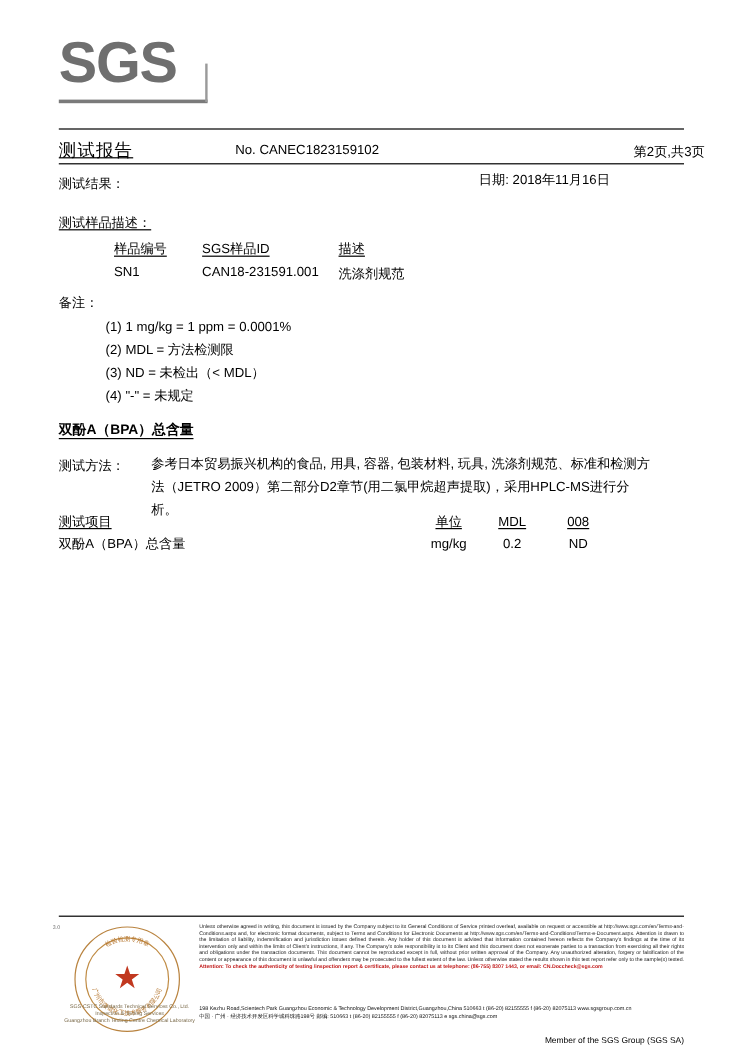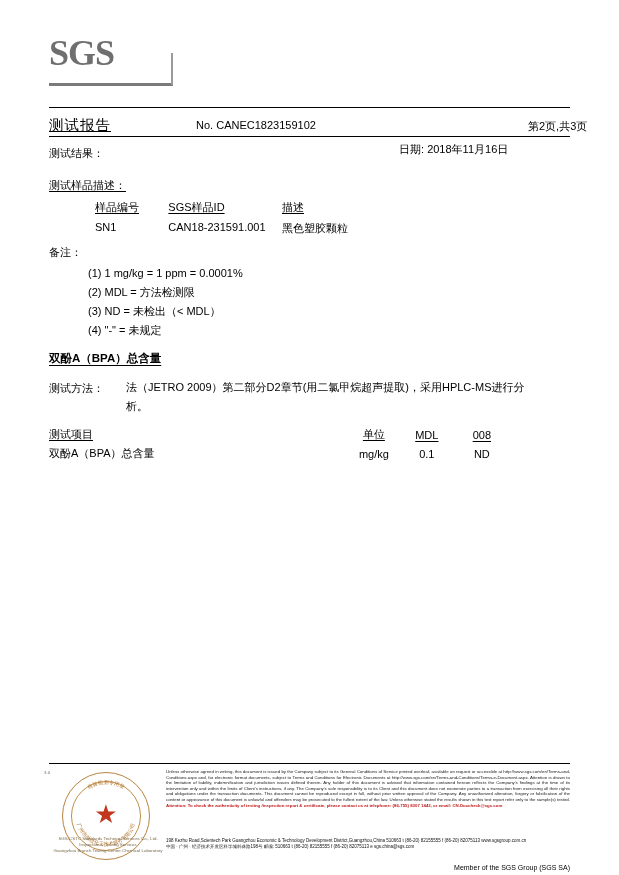--- a/index.html
+++ b/index.html
@@ -32,9 +32,9 @@
     height: 62px;
   }
   .logo-text {
-    font-family: Liberation Serif, serif;
+    font-family: Liberation Sans, sans-serif;
     font-weight: bold;
-    font-size: 36px;
+    font-size: 48px;
     letter-spacing: -1px;
     color: #6f6f6f;
     line-height: 46px;

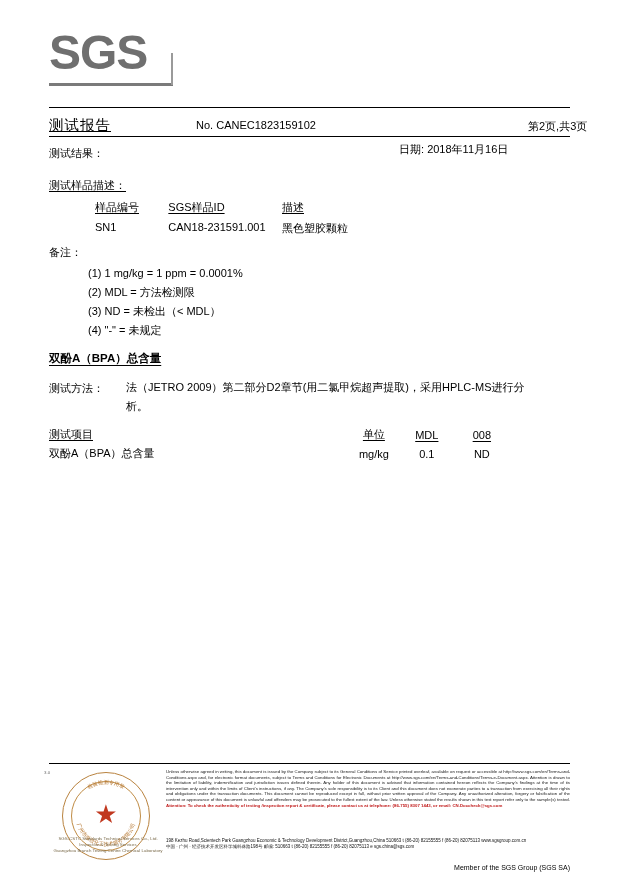--- a/index.html
+++ b/index.html
@@ -318,7 +318,7 @@
       <tr>
         <td class="col-a">SN1</td>
         <td class="col-b">CAN18-231591.001</td>
-        <td class="col-c">黑色塑胶颗粒</td>
+        <td class="col-c">洗涤剂规范</td>
       </tr>
     </tbody>
   </table>

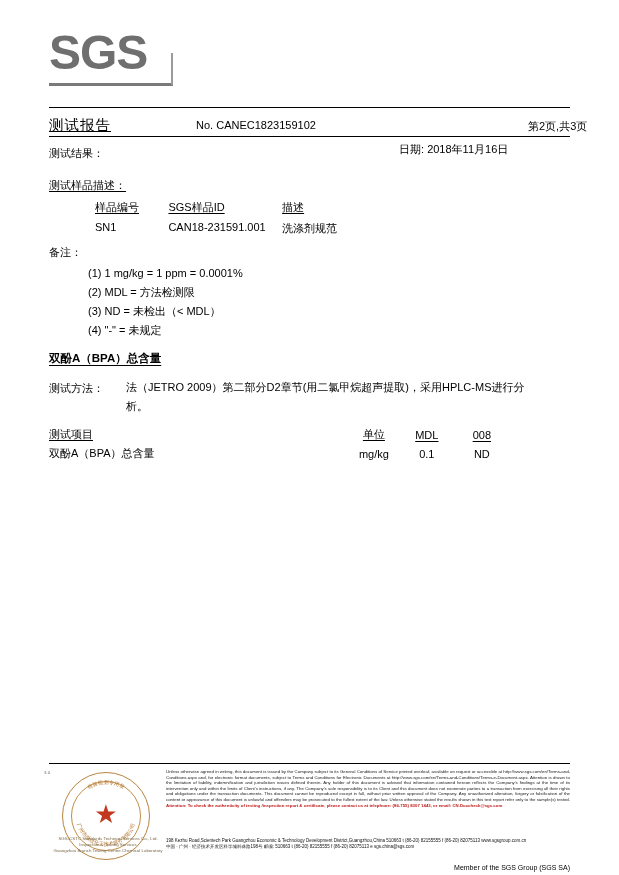--- a/index.html
+++ b/index.html
@@ -335,6 +335,7 @@
 
   <div class="lbl method-label">测试方法：</div>
   <div class="method-body">
+    <div>参考日本贸易振兴机构的食品, 用具, 容器, 包装材料, 玩具, 洗涤剂规范、标准和检测方</div>
     <div>法（JETRO 2009）第二部分D2章节(用二氯甲烷超声提取)，采用HPLC-MS进行分析。</div>
   </div>
 

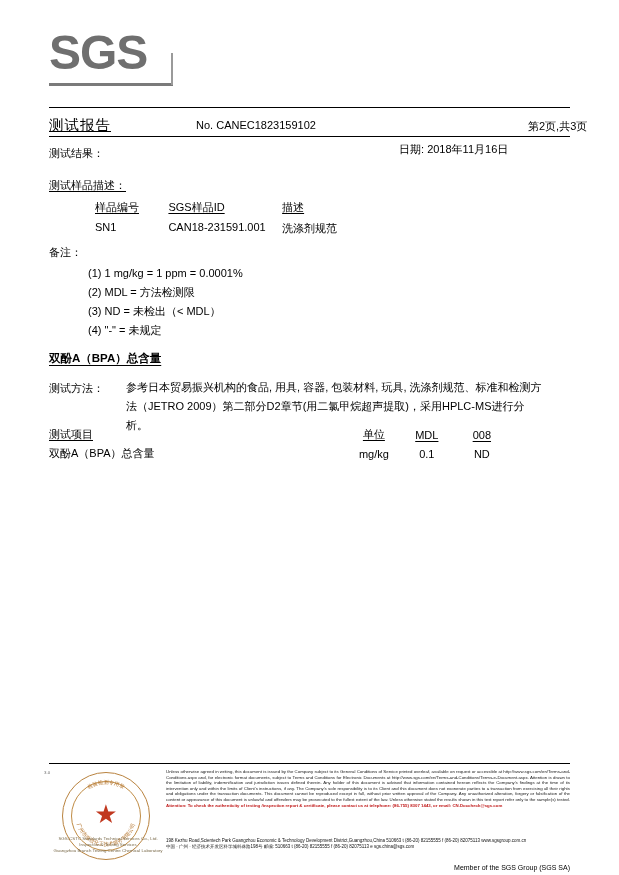--- a/index.html
+++ b/index.html
@@ -352,7 +352,7 @@
       <tr>
         <td class="c-item">双酚A（BPA）总含量</td>
         <td class="c-unit">mg/kg</td>
-        <td class="c-mdl">0.1</td>
+        <td class="c-mdl">0.2</td>
         <td class="c-001">ND</td>
       </tr>
     </tbody>

